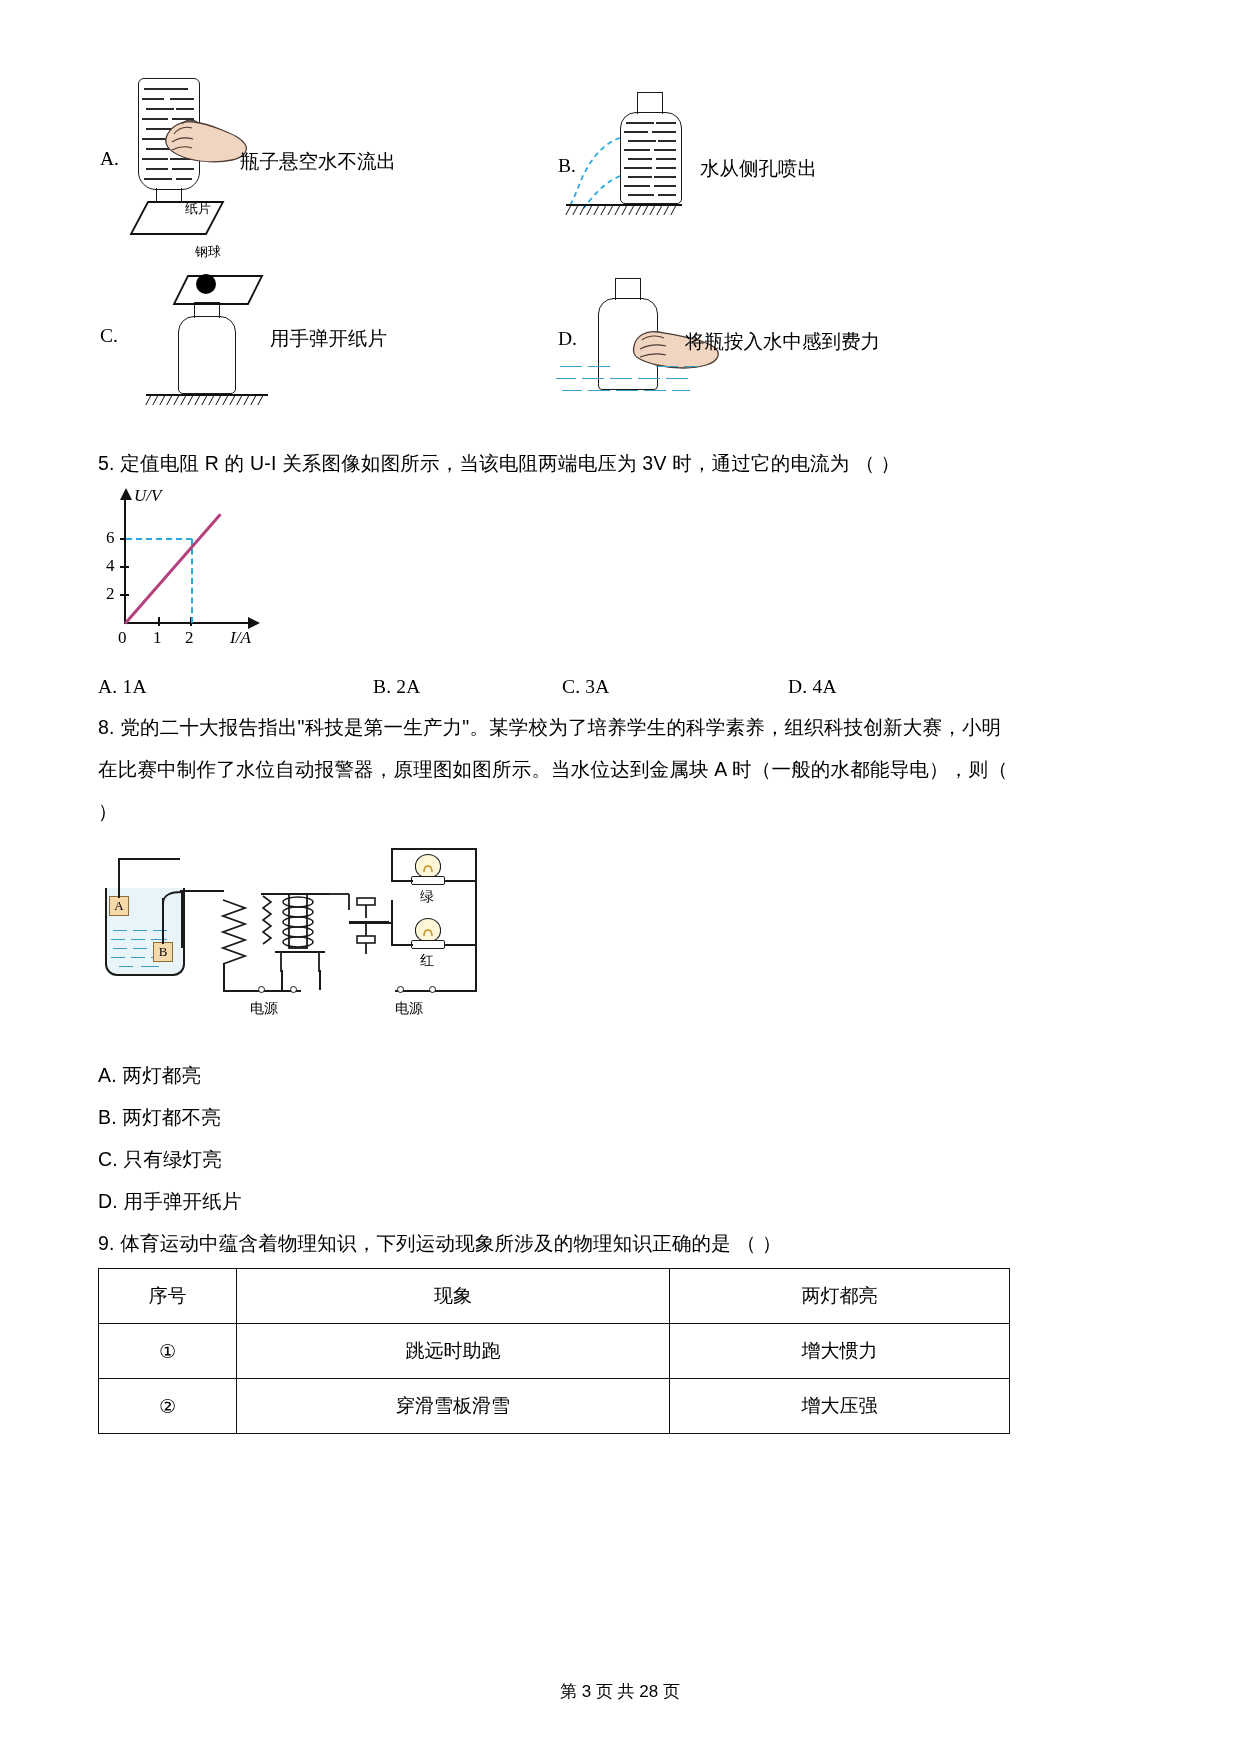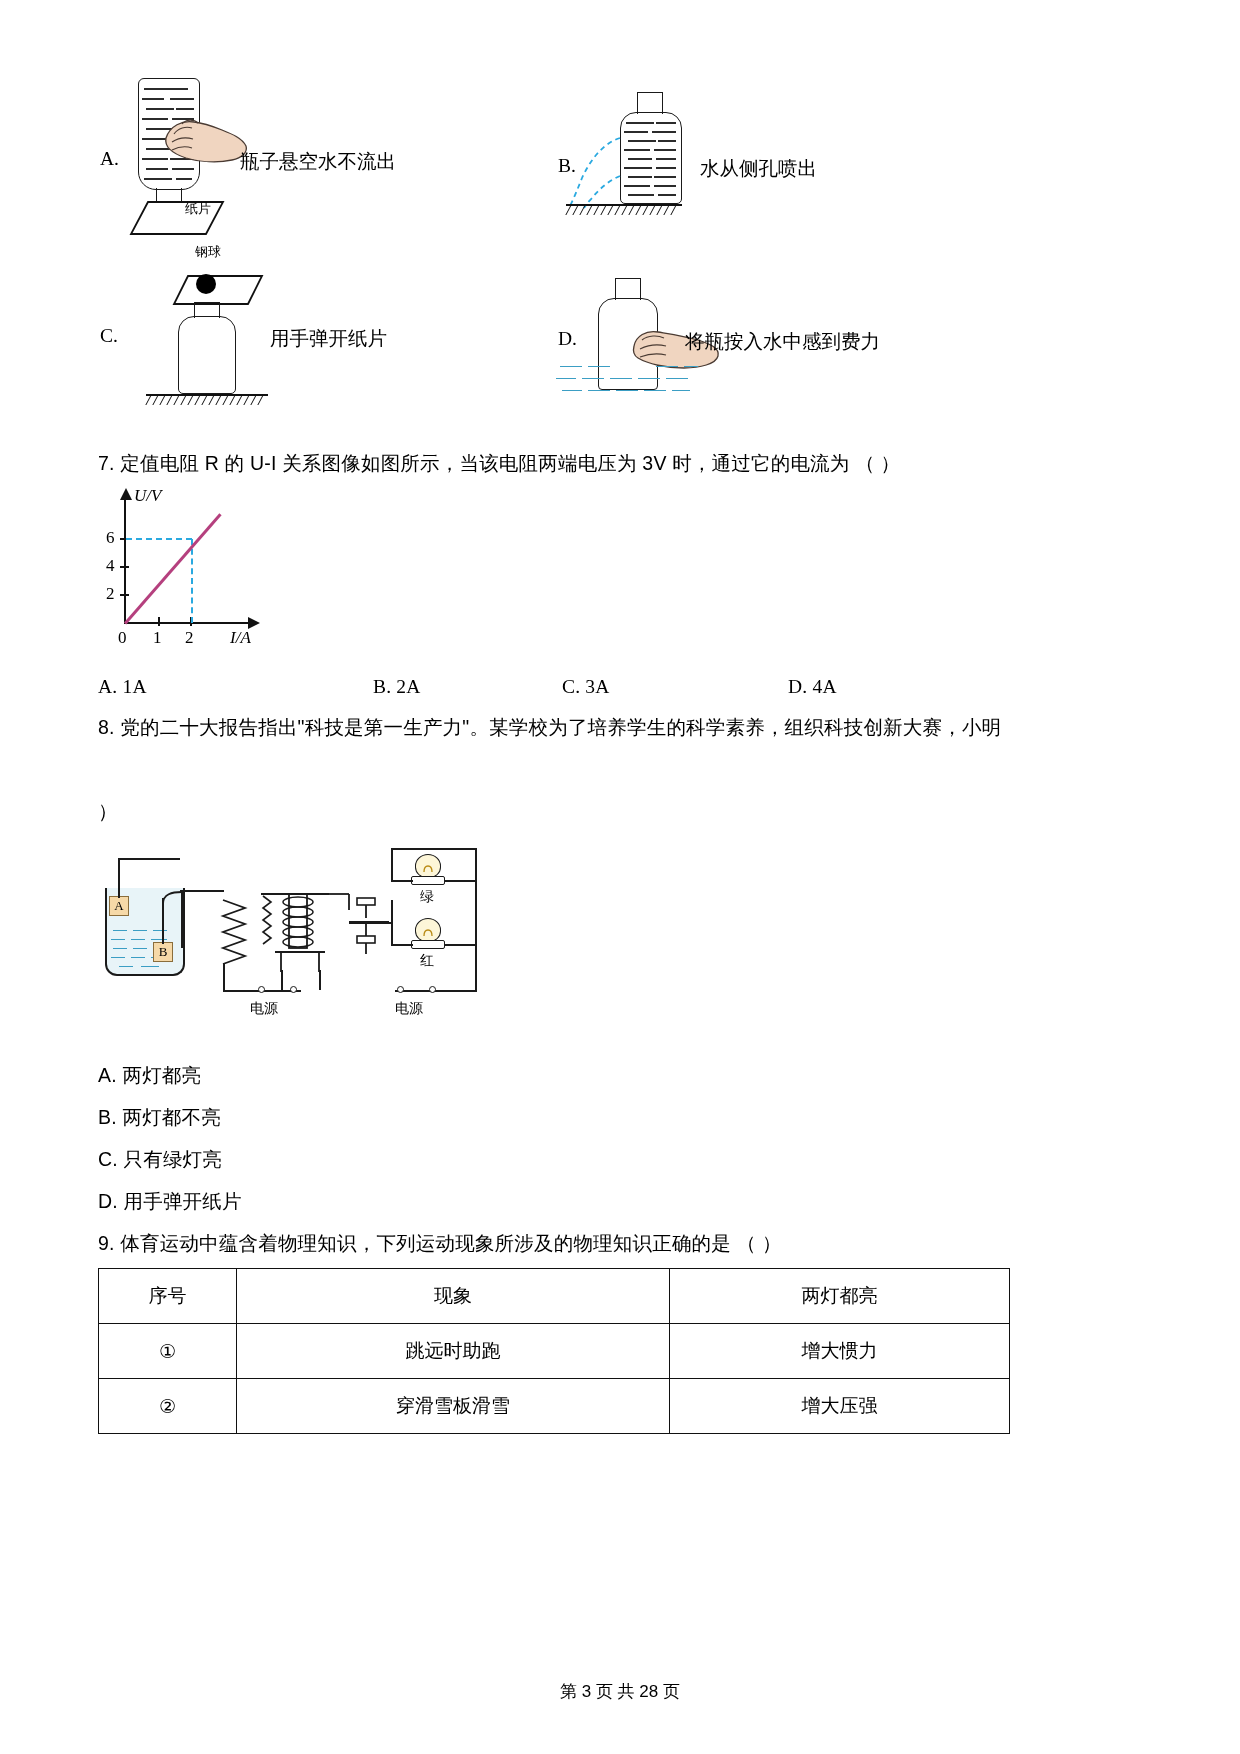--- a/index.html
+++ b/index.html
@@ -380,7 +380,7 @@
   <div class="opt-label" style="left:558px; top:328px;">D.</div>
   <div class="caption cn" style="left:685px; top:328px;">将瓶按入水中感到费力</div>
 
-  <div class="qtext cn" style="left:98px; top:442px;">7. 定值电阻 R 的 U-I 关系图像如图所示，当该电阻两端电压为 3V 时，通过它的电流为 （      ）</div>
+  <div class="qtext cn" style="left:98px; top:442px;">5. 定值电阻 R 的 U-I 关系图像如图所示，当该电阻两端电压为 3V 时，通过它的电流为 （      ）</div>
 
   <div class="graph" style="left:110px; top:490px; width:180px; height:160px;">
 

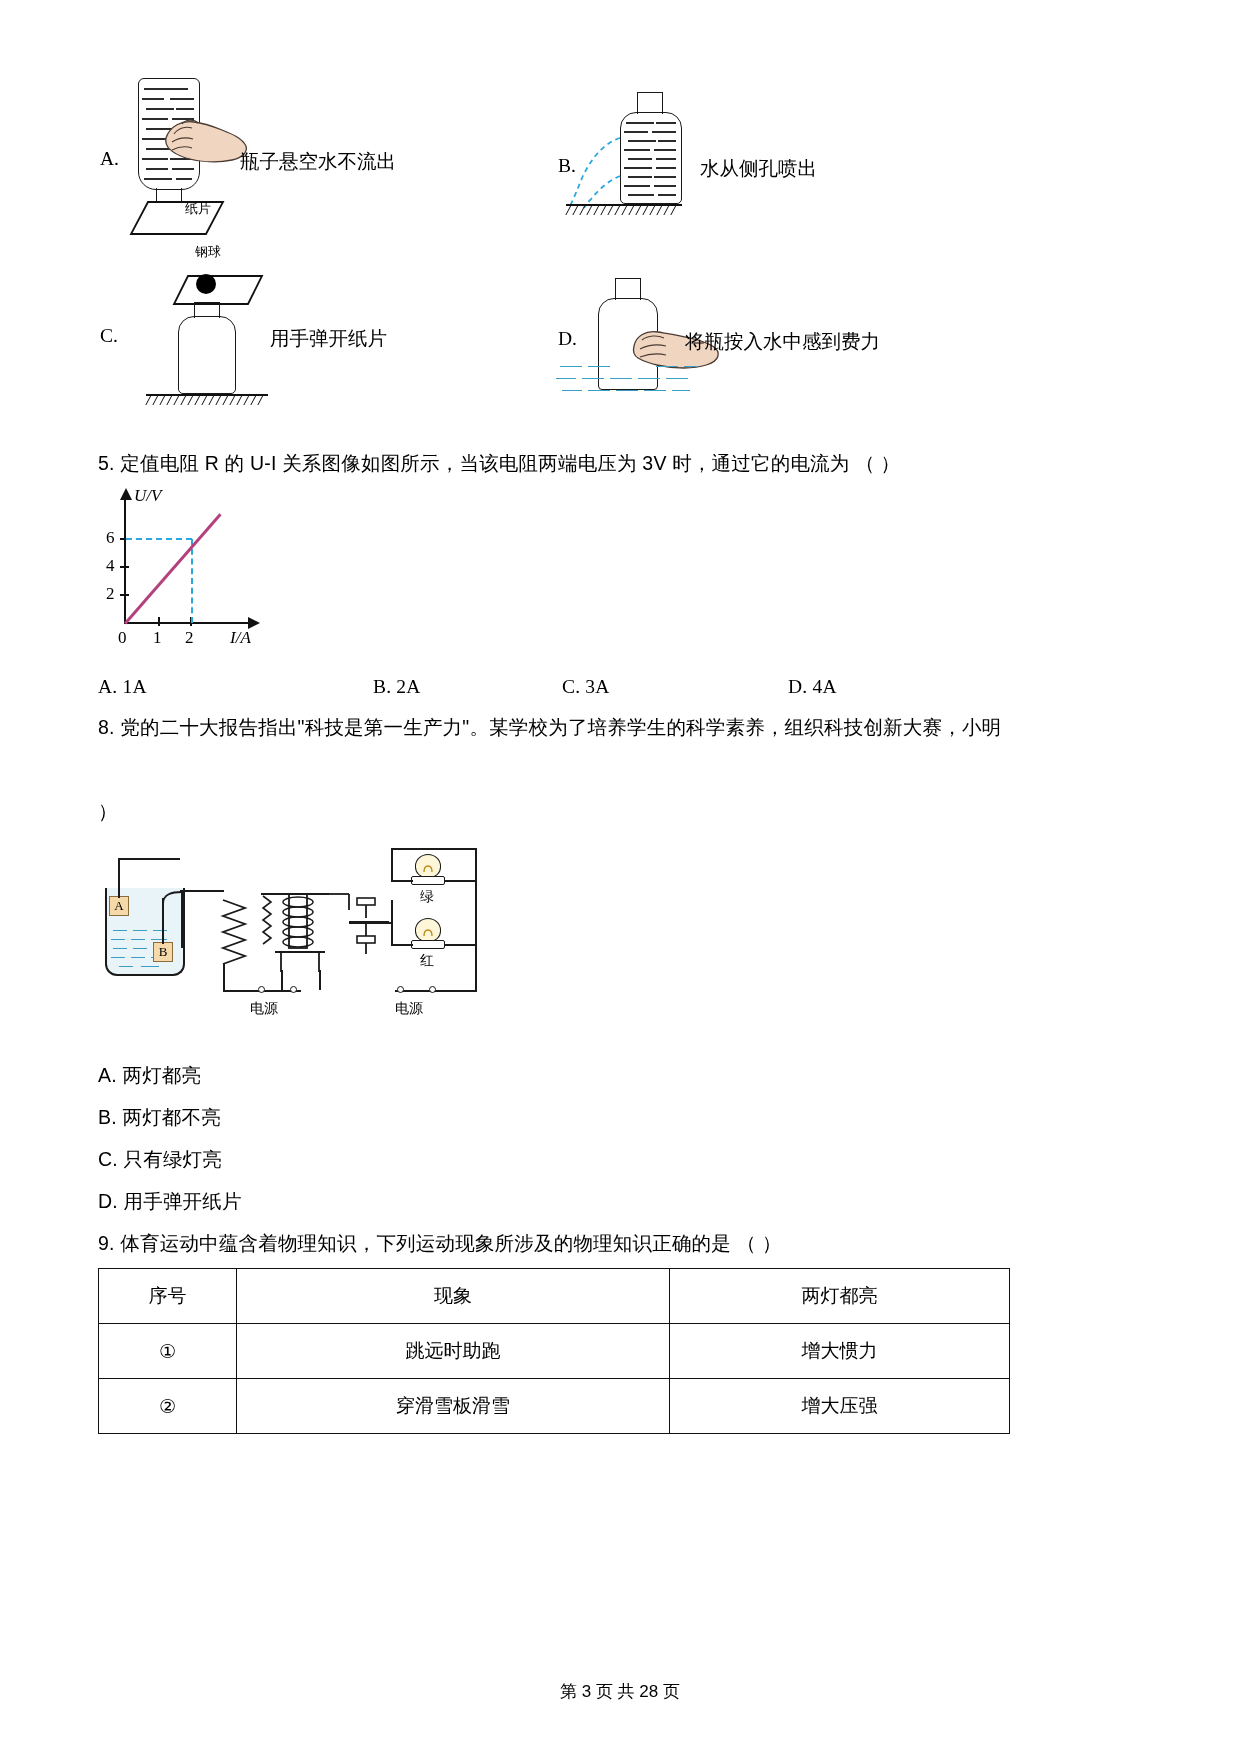--- a/index.html
+++ b/index.html
@@ -424,6 +424,7 @@
   <div class="qtext" style="left:788px; top:666px;">D. 4A</div>
 
   <div class="qtext cn" style="left:98px; top:706px;">8. 党的二十大报告指出"科技是第一生产力"。某学校为了培养学生的科学素养，组织科技创新大赛，小明</div>
+  <div class="qtext cn" style="left:98px; top:748px;">在比赛中制作了水位自动报警器，原理图如图所示。当水位达到金属块 A 时（一般的水都能导电），则（</div>
   <div class="qtext cn" style="left:98px; top:790px;">）</div>
 
   <div class="fig" style="left:95px; top:840px; width:400px; height:200px;">

